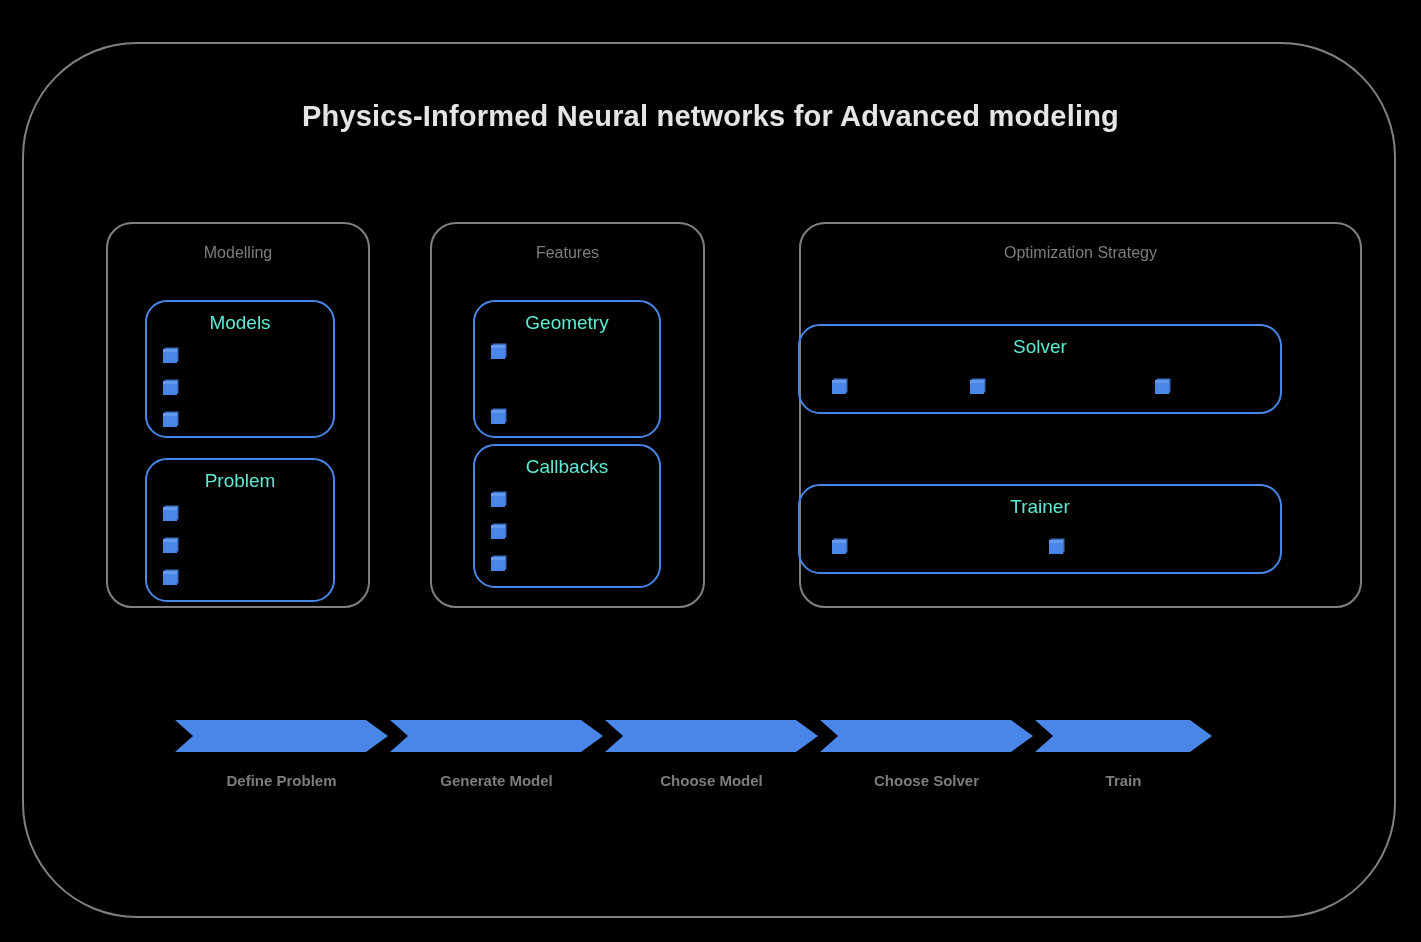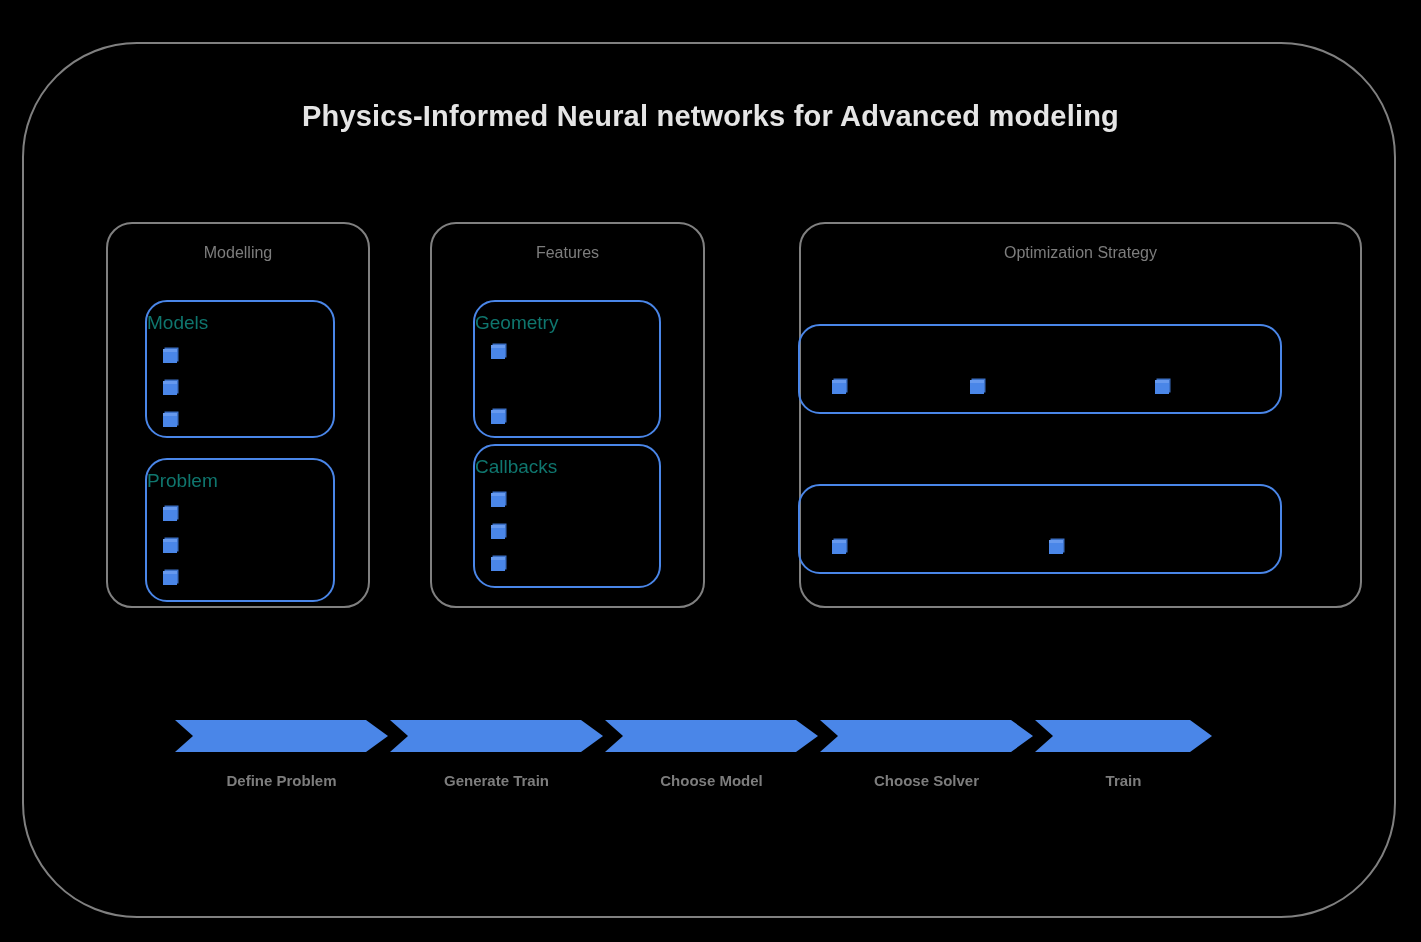--- a/index.html
+++ b/index.html
@@ -78,8 +78,9 @@
     left: 0;
     top: 10px;
     width: 100%;
+    text-align: center;
     font-size: 19px;
-    color: #0f766e;
+    color: #5eead4;
   }
 
   #group-models    { left: 145px; top: 300px; width: 190px; height: 138px; }

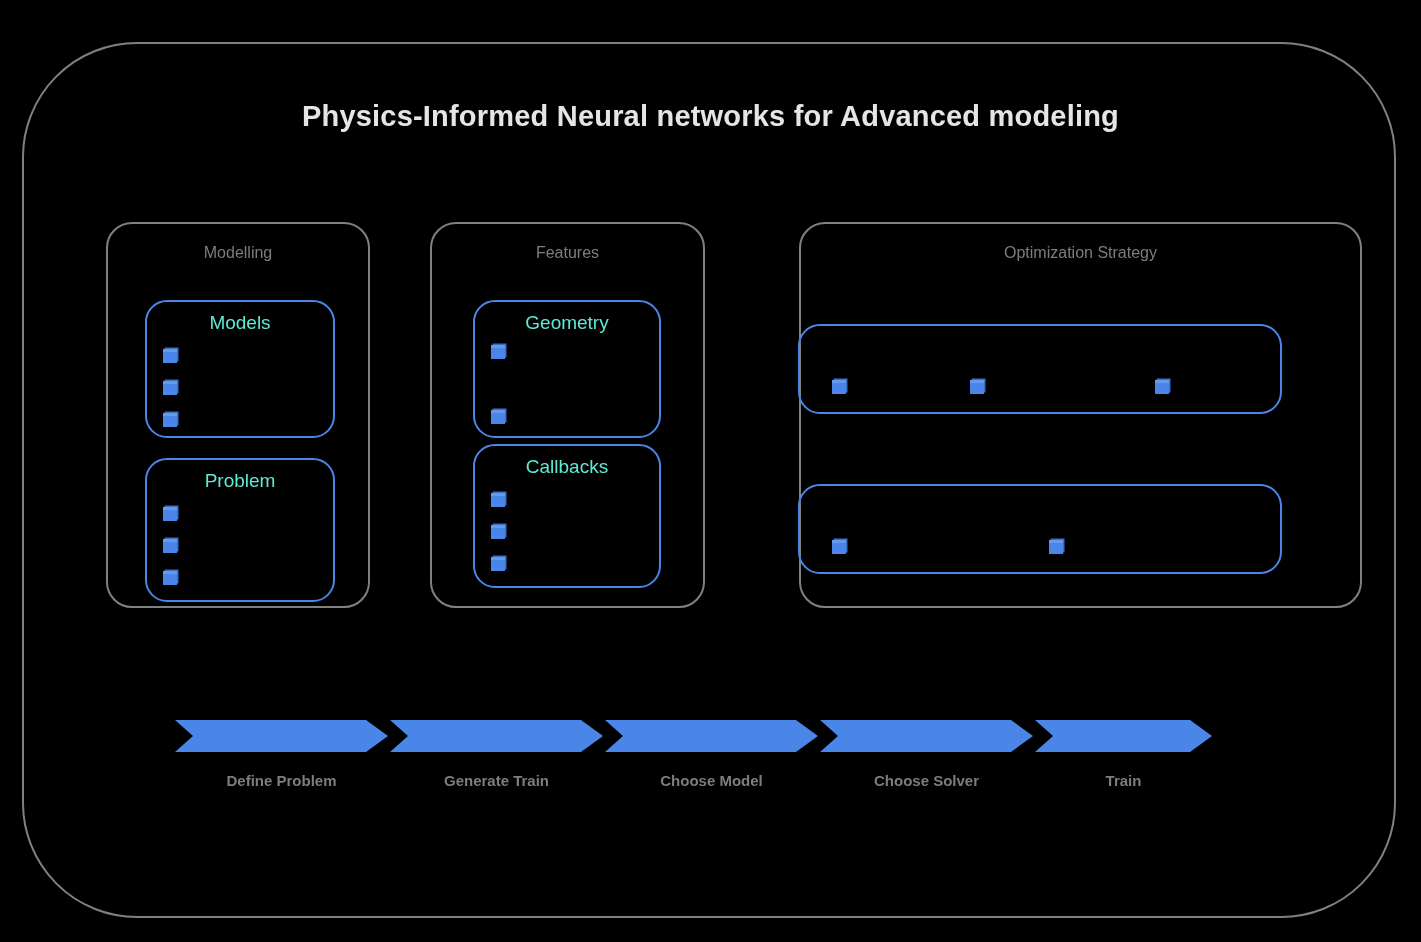--- a/index.html
+++ b/index.html
@@ -168,6 +168,7 @@
 </div>
 
 <div class="group-box" id="group-solver">
+  <div class="group-title">Solver</div>
   <div class="cube-bullet" style="left:32px;  top:54px;"></div>
   <div class="cube-bullet" style="left:170px; top:54px;"></div>
   <div class="cube-bullet" style="left:355px; top:54px;"></div>

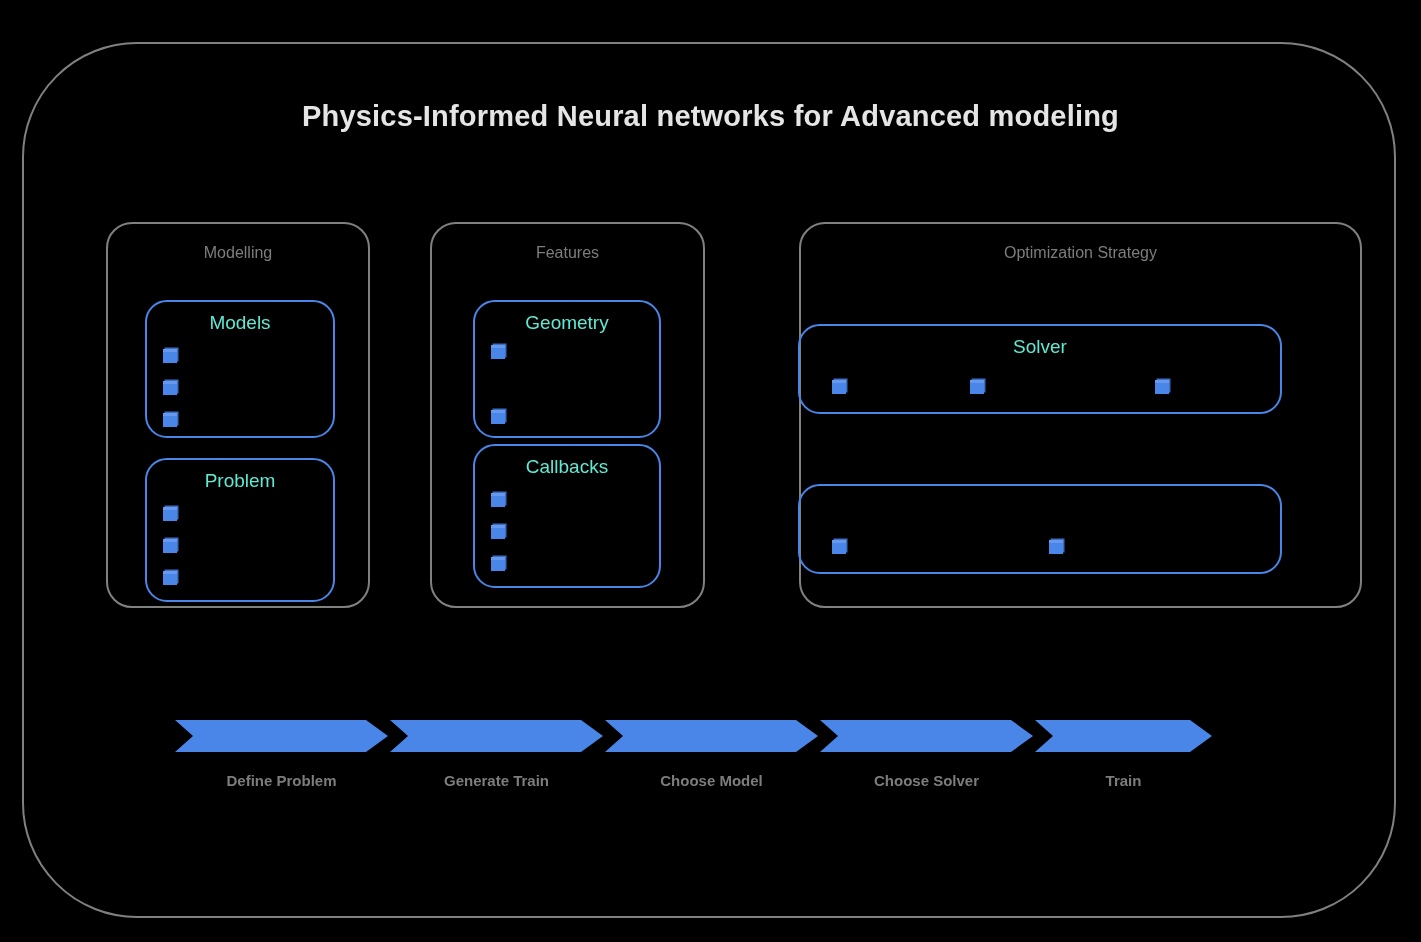--- a/index.html
+++ b/index.html
@@ -175,6 +175,7 @@
 </div>
 
 <div class="group-box" id="group-trainer">
+  <div class="group-title">Trainer</div>
   <div class="cube-bullet" style="left:32px;  top:54px;"></div>
   <div class="cube-bullet" style="left:249px; top:54px;"></div>
 </div>

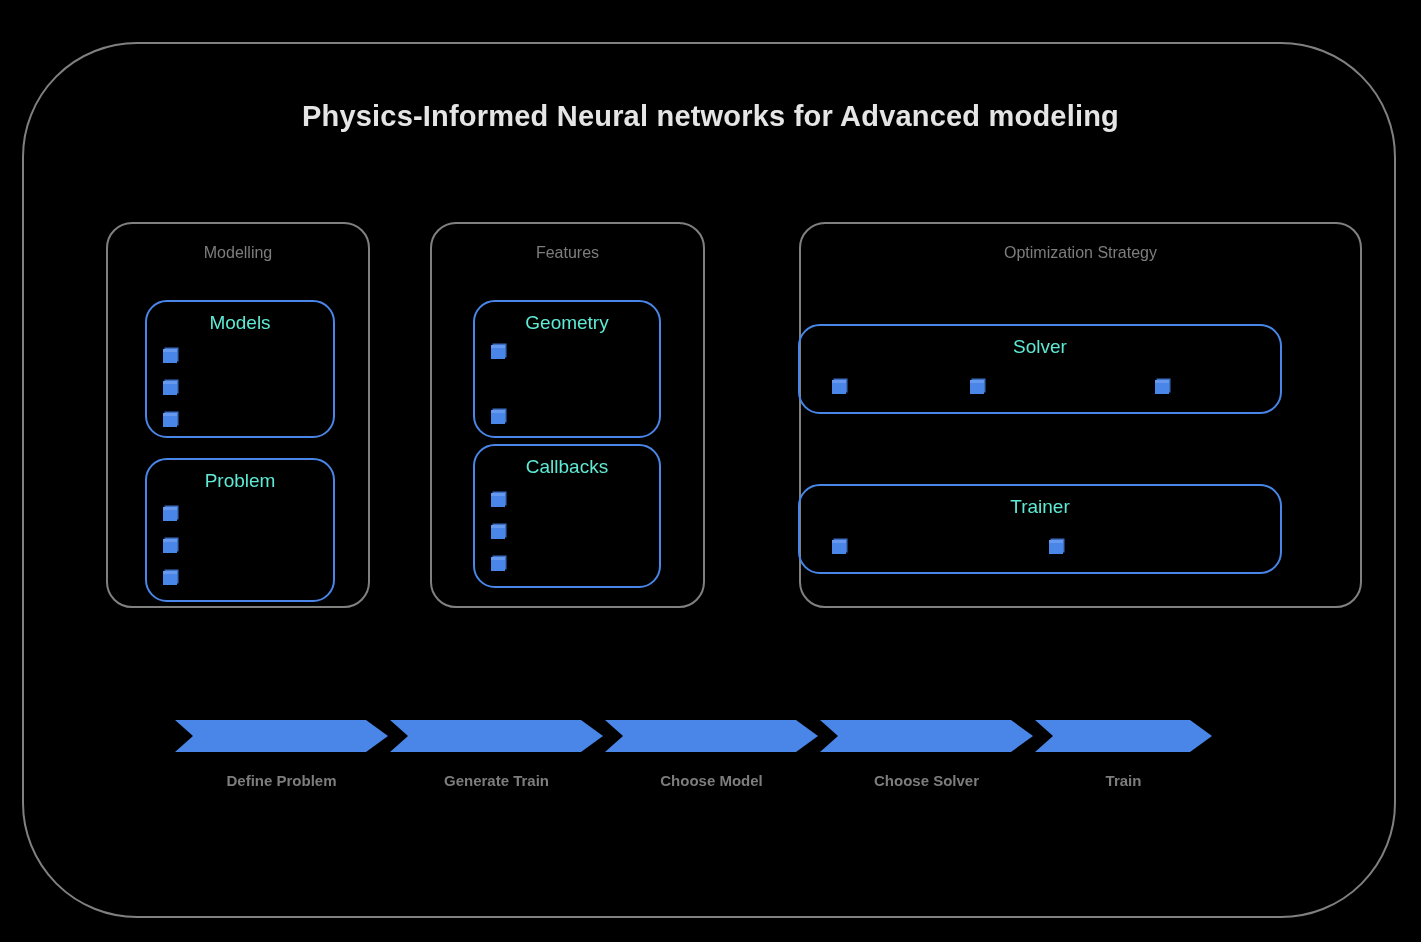--- a/index.html
+++ b/index.html
@@ -192,7 +192,7 @@
   </svg>
 
   <div class="pipeline-label" style="left:175px; width:213px;">Define Problem</div>
-  <div class="pipeline-label" style="left:390px; width:213px;">Generate Train</div>
+  <div class="pipeline-label" style="left:390px; width:213px;">Generate Model</div>
   <div class="pipeline-label" style="left:605px; width:213px;">Choose Model</div>
   <div class="pipeline-label" style="left:820px; width:213px;">Choose Solver</div>
   <div class="pipeline-label" style="left:1035px; width:177px;">Train</div>

